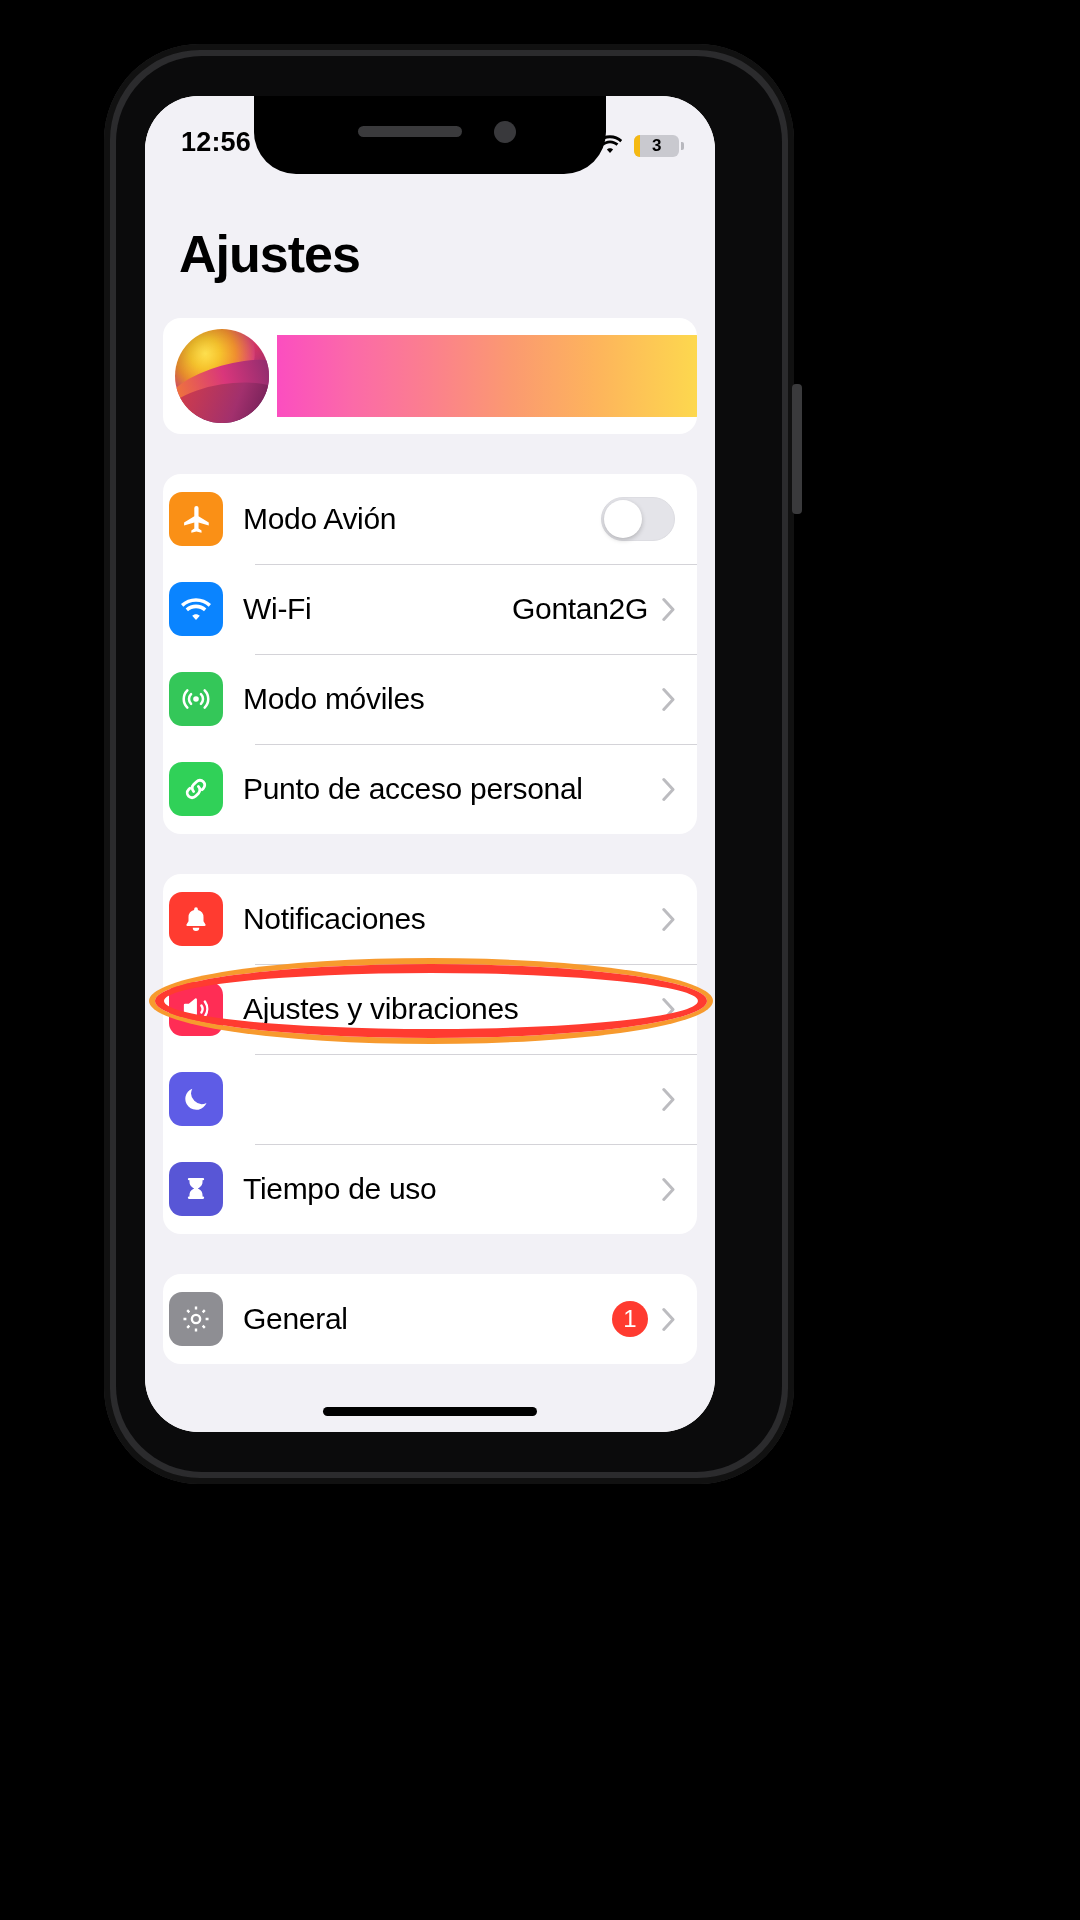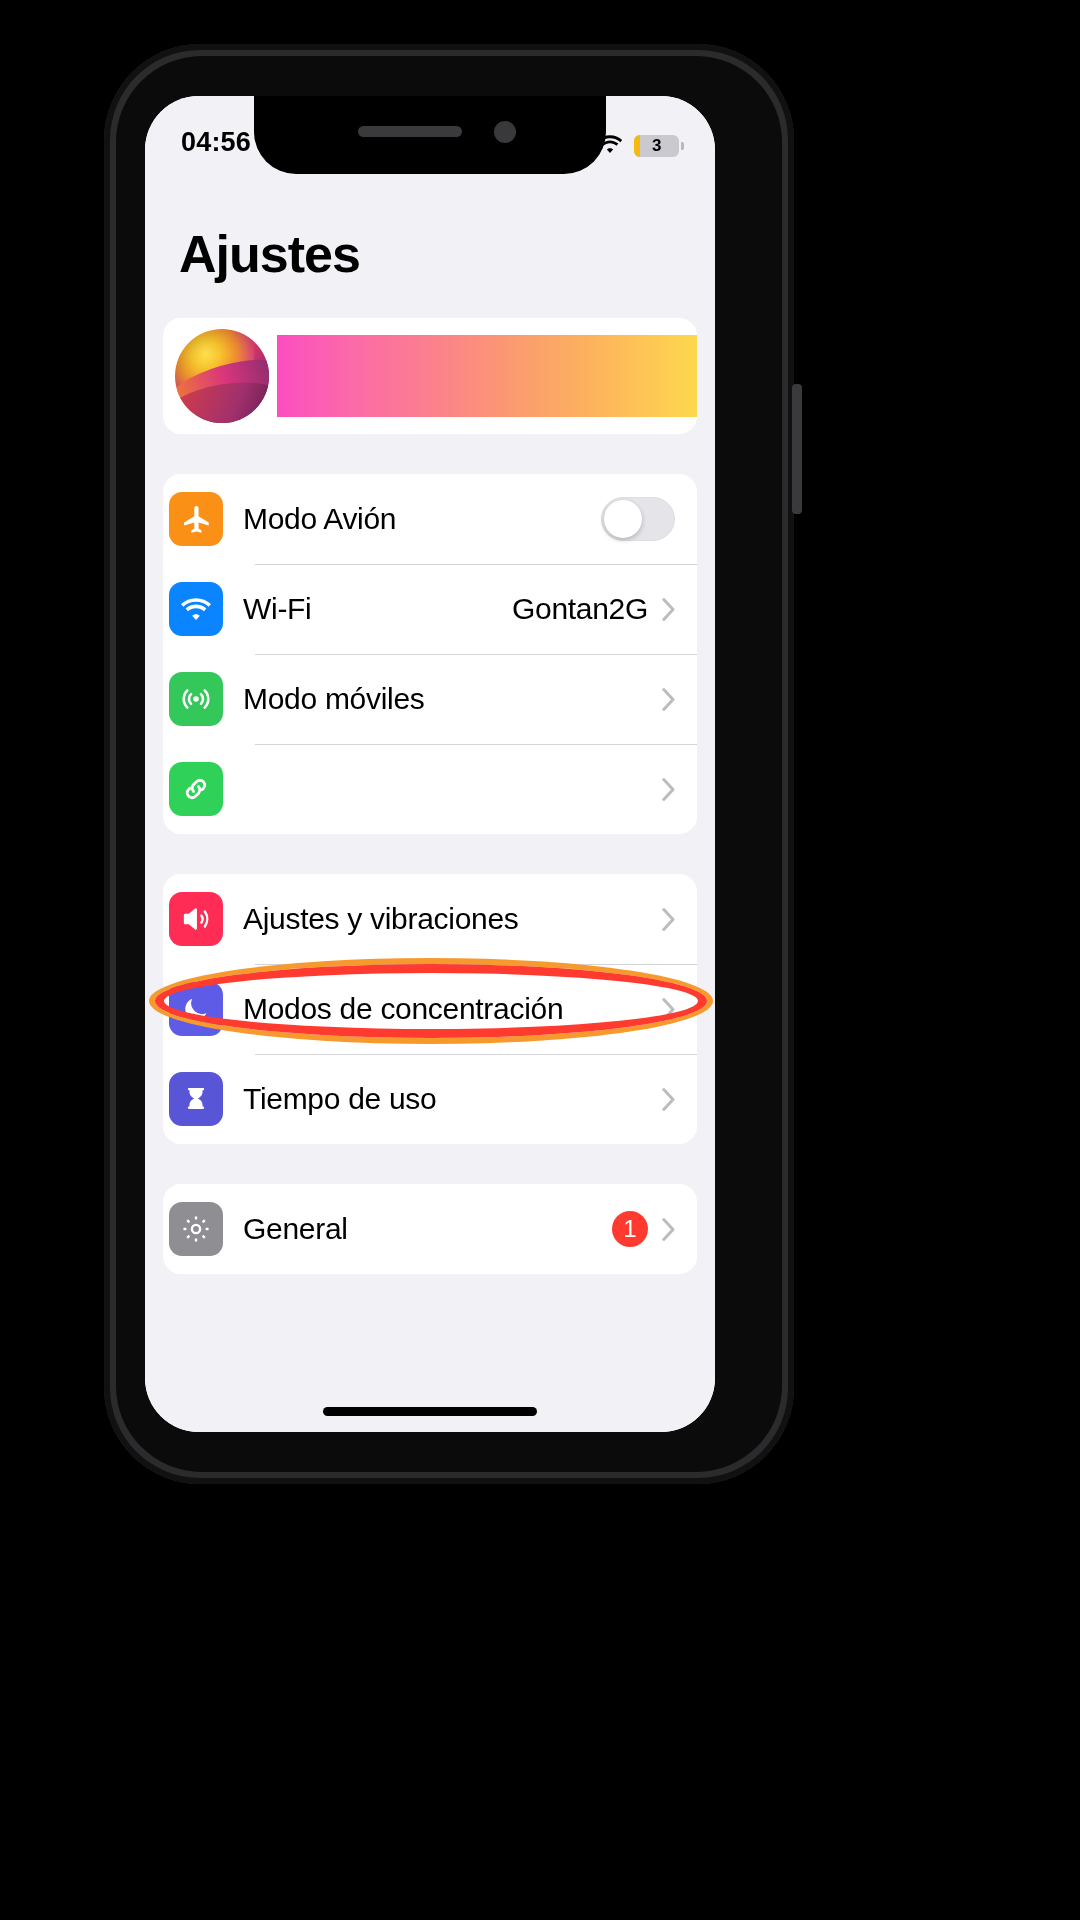--- a/index.html
+++ b/index.html
@@ -288,7 +288,7 @@
 
         <div class="statusbar">
           <div class="sb-left">
-            <span class="sb-time">04:56</span>
+            <span class="sb-time">12:56</span>
             <span class="loc-arrow">
               <svg width="22" height="22" viewBox="0 0 24 24">
                   <path d="M22 2 2 11l8.2 2.3L13 22z" fill="#000"></path>

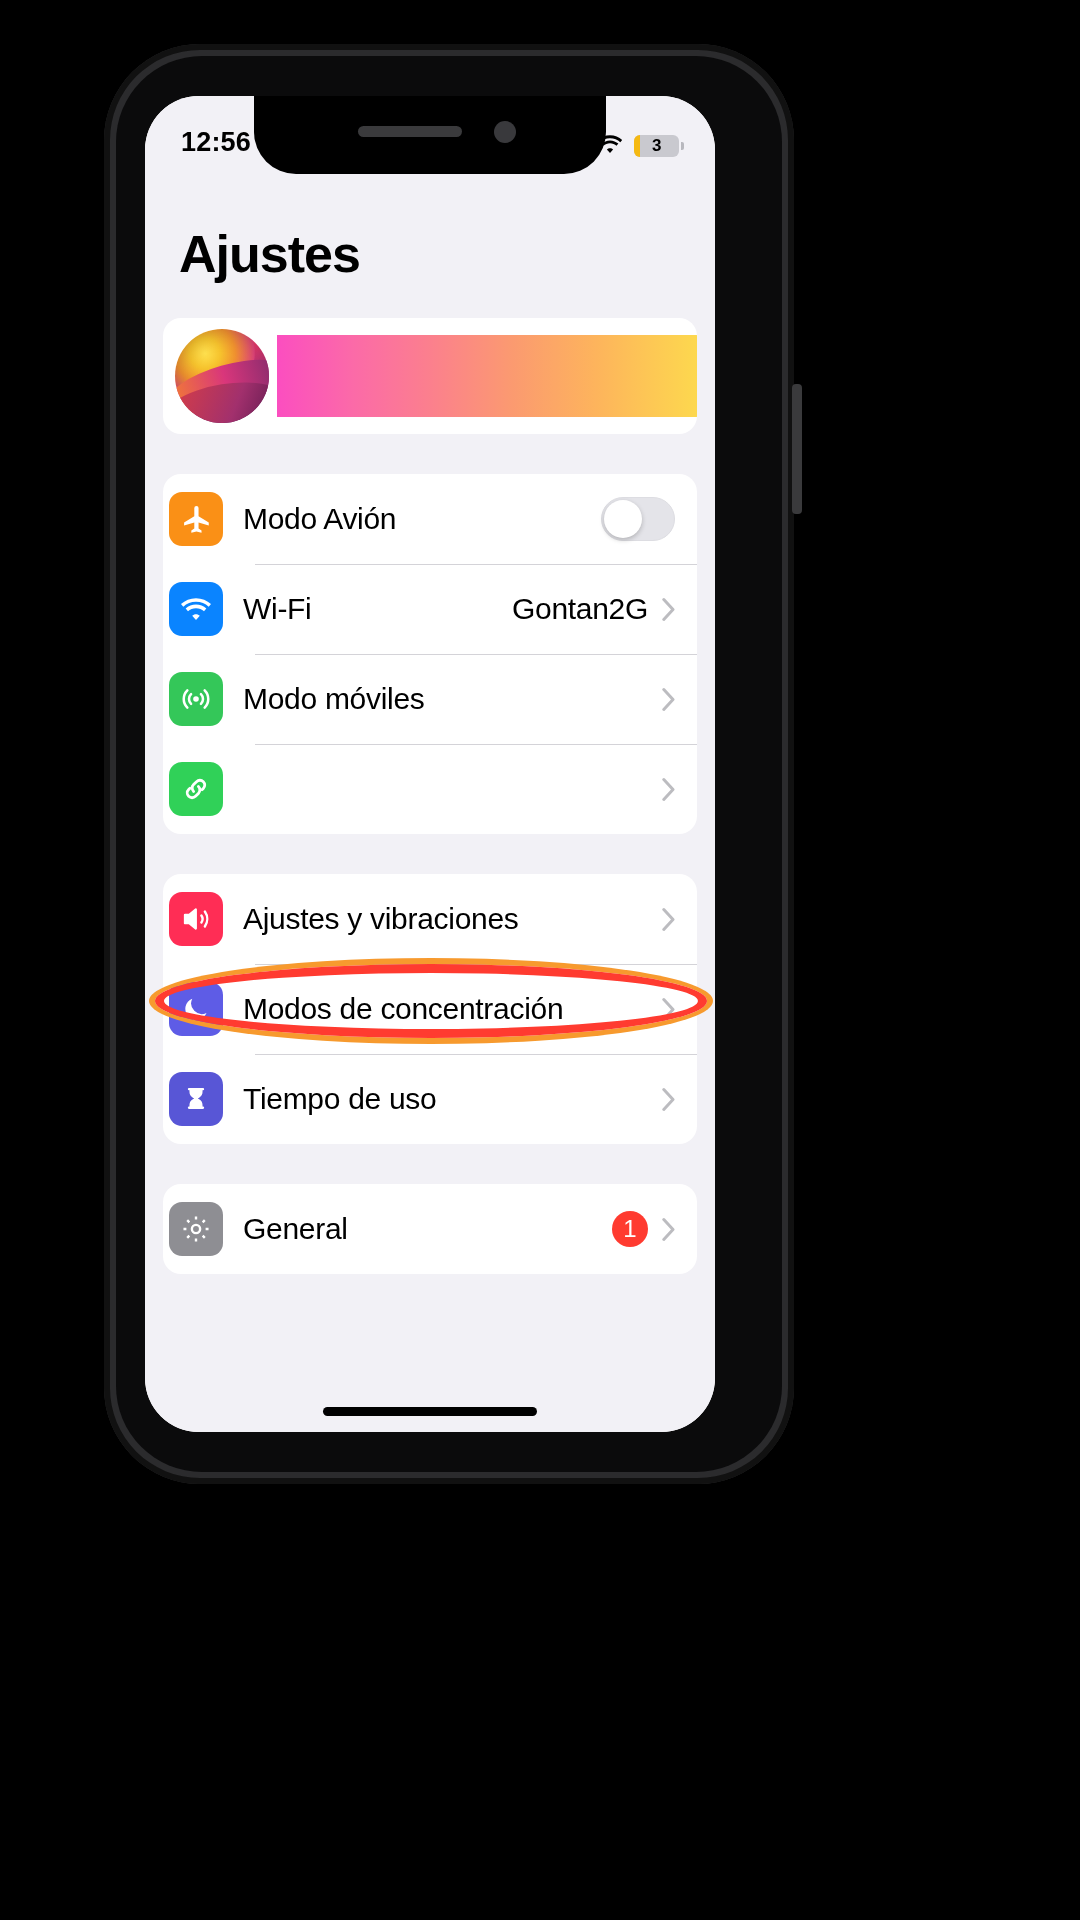--- a/index.html
+++ b/index.html
@@ -392,6 +392,7 @@
                 <path d="M13.8 10.2a3.6 3.6 0 0 1 0 5.1l-2.2 2.2a3.6 3.6 0 0 1-5.1-5.1l1-1"></path>
               </svg>
             </span>
+            <span class="row-label">Punto de acceso personal</span>
             <span class="row-right">
               <span class="row-value"></span>
               <span class="chev">

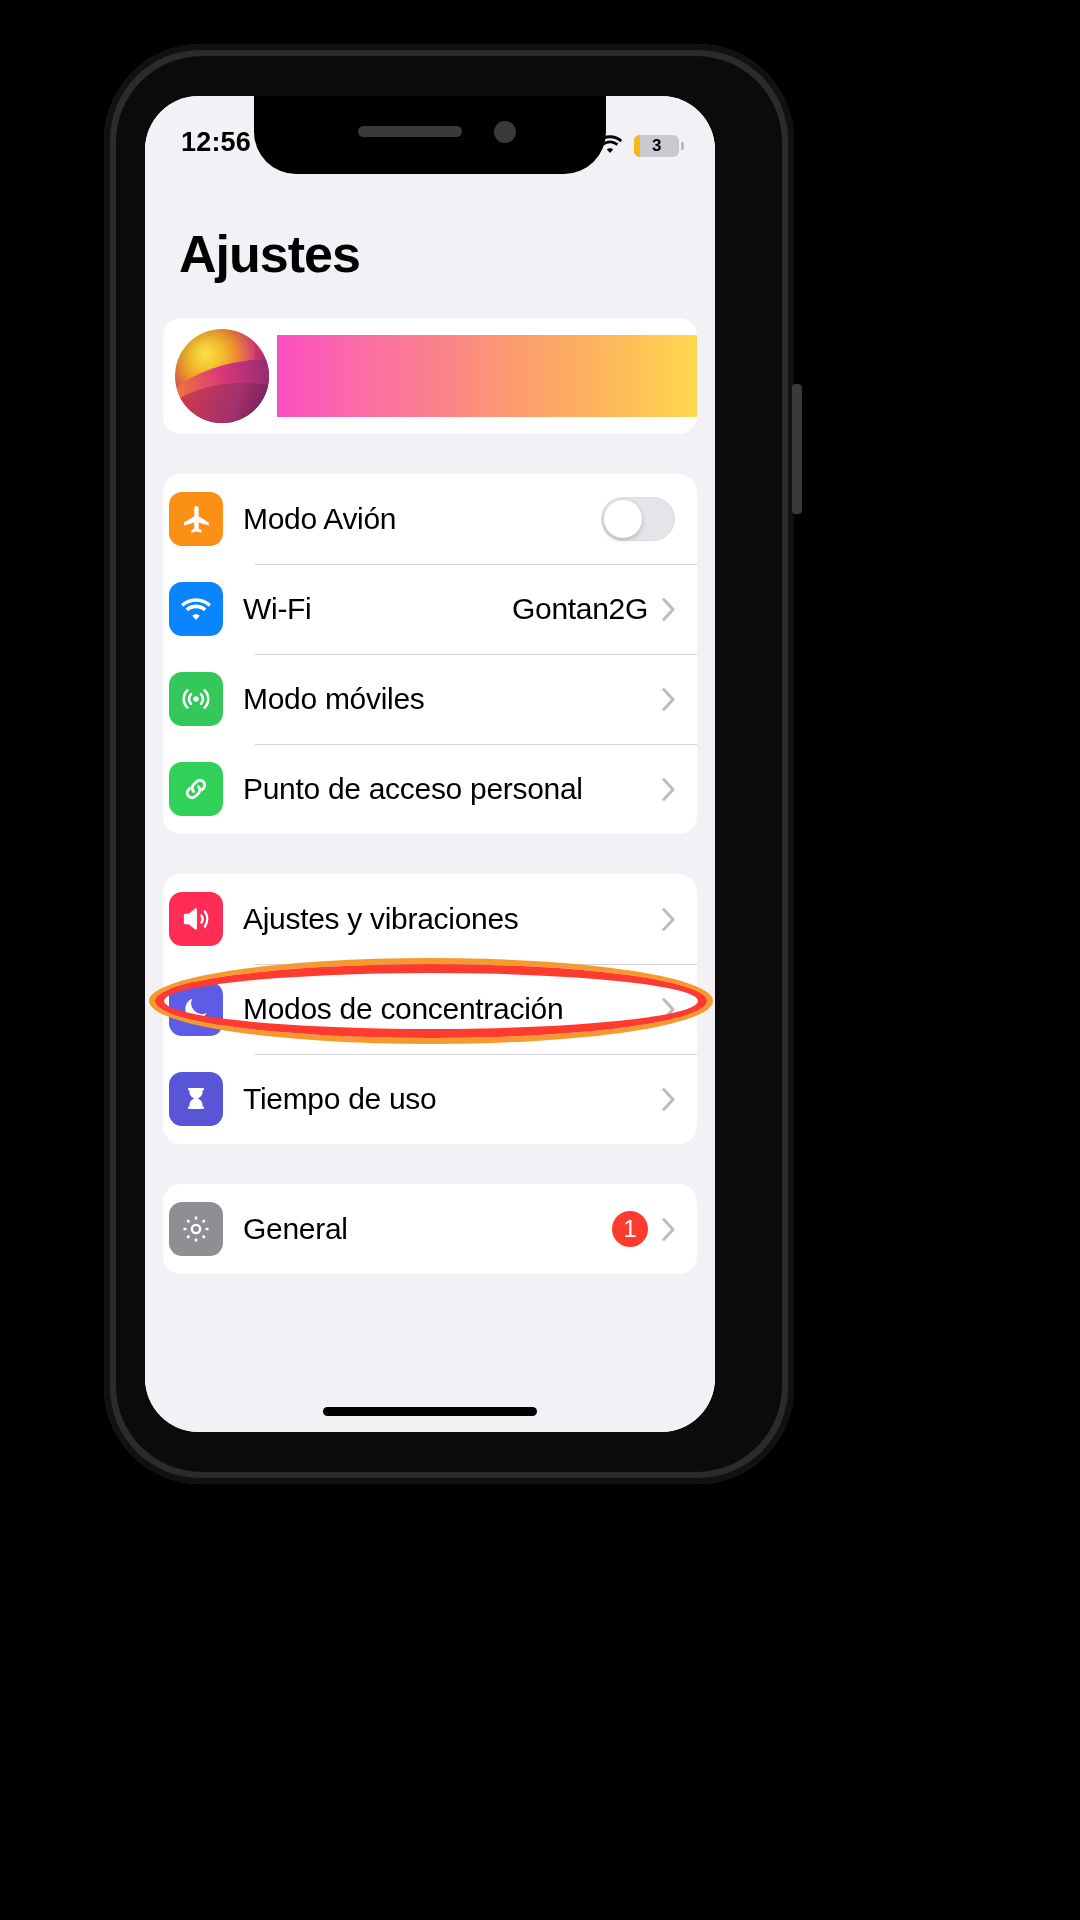--- a/index.html
+++ b/index.html
@@ -408,6 +408,21 @@
 
         <div class="group">
 
+          <div class="row">
+            <span class="ic bg-red">
+              <svg width="30" height="30" viewBox="0 0 24 24" fill="#fff">
+                  <path d="M12 2.6a1.5 1.5 0 0 1 1.5 1.5v.6a6 6 0 0 1 4.5 5.8v3.3l1.6 2.6c.3.5-.1 1.1-.7 1.1H5.1c-.6 0-1-.6-.7-1.1L6 13.8v-3.3a6 6 0 0 1 4.5-5.8v-.6A1.5 1.5 0 0 1 12 2.6zM9.4 19h5.2a2.6 2.6 0 0 1-5.2 0z"></path>
+                </svg>
+            </span>
+            <span class="row-label">Notificaciones</span>
+            <span class="row-right">
+              <span class="chev">
+                <svg width="13" height="23" viewBox="0 0 13 23">
+                    <path d="M1.8 1.6 11 11.5l-9.2 9.9" stroke="#bcbcc0" stroke-width="3" fill="none" stroke-linecap="round" stroke-linejoin="round"></path>
+                  </svg>
+              </span>
+            </span>
+          </div>
 
           <div class="row">
             <span class="ic bg-pink">

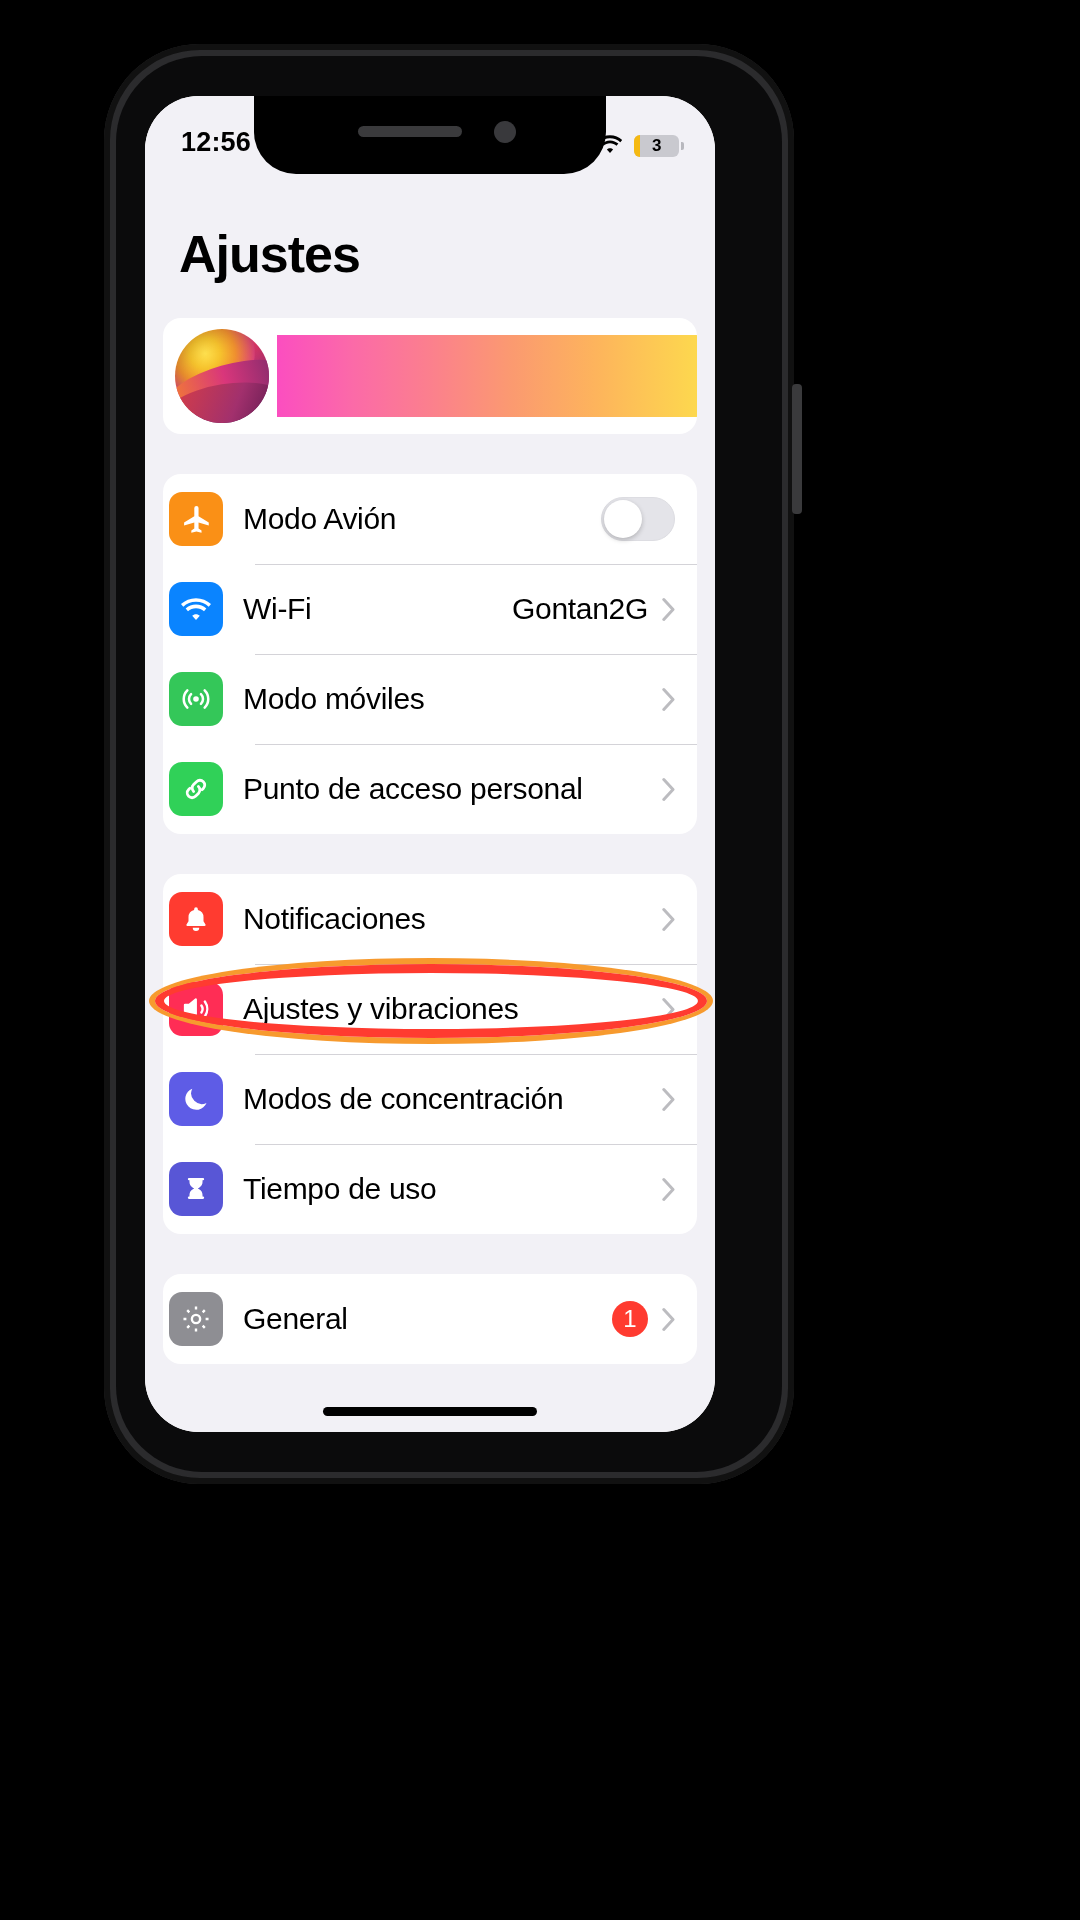--- a/index.html
+++ b/index.html
@@ -448,7 +448,6 @@
                   <path d="M20.4 15.2A8.6 8.6 0 0 1 9 3.7a8.8 8.8 0 1 0 11.4 11.5z"></path>
                 </svg>
             </span>
-            <span class="row-label">Modos de concentración</span>
             <span class="row-right">
               <span class="chev">
                 <svg width="13" height="23" viewBox="0 0 13 23">

